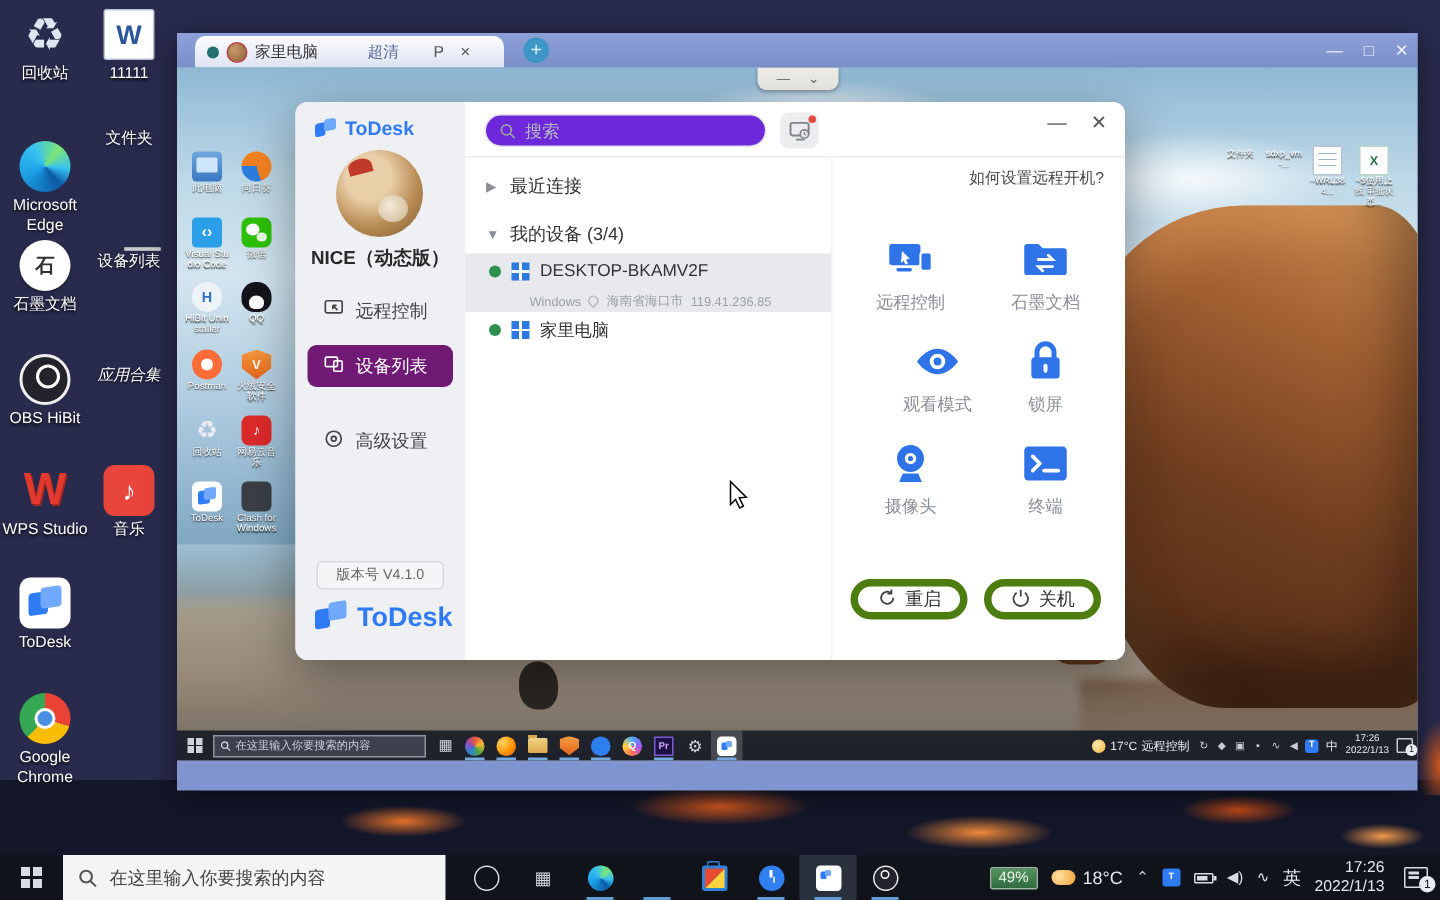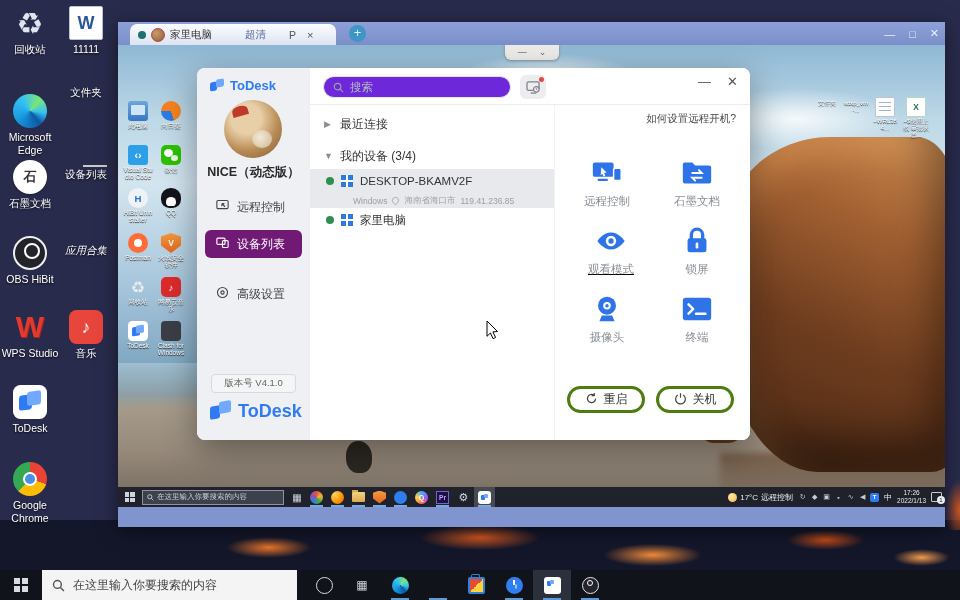--- a/index.html
+++ b/index.html
@@ -613,7 +613,7 @@
                 </svg></div>
               <div class="albl">石墨文档</div>
             </div>
-            <div class="td-action" style="left: 13px; top: 119px; text-decoration: underline;">
+            <div class="td-action" style="left: 27px; top: 119px;">
               <div class="aicon"><svg viewBox="0 0 36 36">
                   <path d="M18 9C9.5 9 3.5 18 3.5 18s6 9 14.5 9 14.5-9 14.5-9-6-9-14.5-9z"></path>
                   <circle cx="18" cy="18" r="5.5" fill="#fff"></circle>

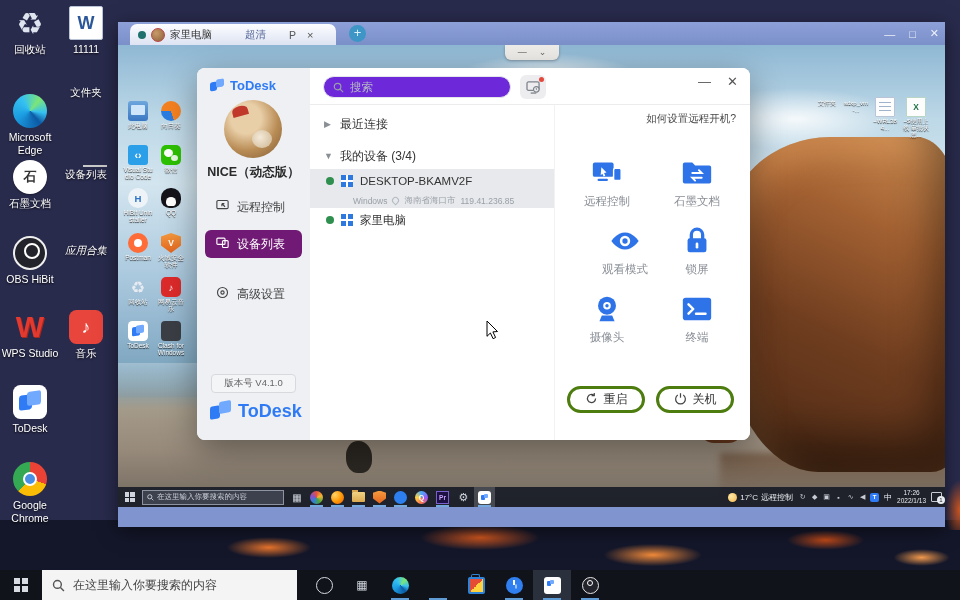--- a/index.html
+++ b/index.html
@@ -262,7 +262,7 @@
   .td-action .aicon{width:34px;height:34px;margin:0 auto;color:#2e74e8;}
   .td-action .aicon svg{width:34px;height:34px;fill:#2e74e8;}
   .td-action .albl{margin-top:4px;font-size:11.5px;color:#8a8f96;}
-  .td-btn{position:absolute;top:281px;height:27px;border:3px solid #4d7c0f;border-radius:14px;background:#fff;
+  .td-btn{position:absolute;top:281px;height:27px;border:5px solid #4d7c0f;border-radius:14px;background:#fff;
     display:flex;align-items:center;justify-content:center;gap:6px;font-size:12px;color:#333;cursor:pointer;}
   .td-btn svg{width:13px;height:13px;}
 

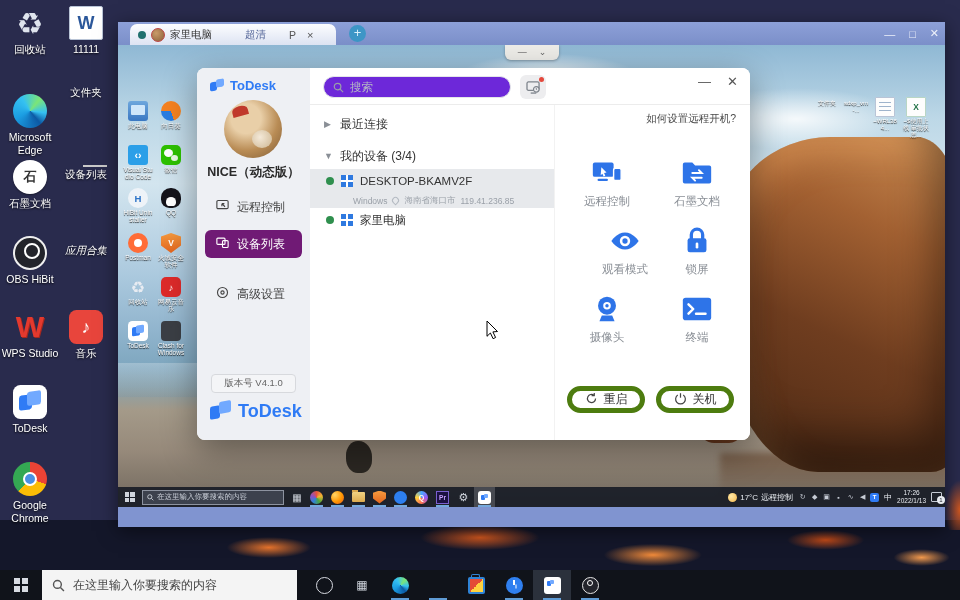--- a/index.html
+++ b/index.html
@@ -704,6 +704,26 @@
           <div class="tb-ico tt-obs"></div>
         </div>
       </div>
+    <div class="htb-right">
+      <span class="battery-badge">49%</span>
+      <div class="htb-weather">
+        <span class="htb-cloud"></span>
+        <span>18°C</span>
+      </div>
+      <span class="htb-chevron">⌃</span>
+      <div class="tb-ico tt-todesk-sm" style="width:12px;height:12px;">T</div>
+      <div class="tray-battery"></div>
+      <span class="tray-glyph">◀)</span>
+      <span class="tray-glyph">∿</span>
+      <span class="htb-ime">英</span>
+      <div class="htb-clock">
+        <div>17:26</div>
+        <div>2022/1/13</div>
+      </div>
+      <div class="htb-notif">
+        <span class="nbadge">1</span>
+      </div>
+    </div>
   </div>
 
   <div class="cursor">

